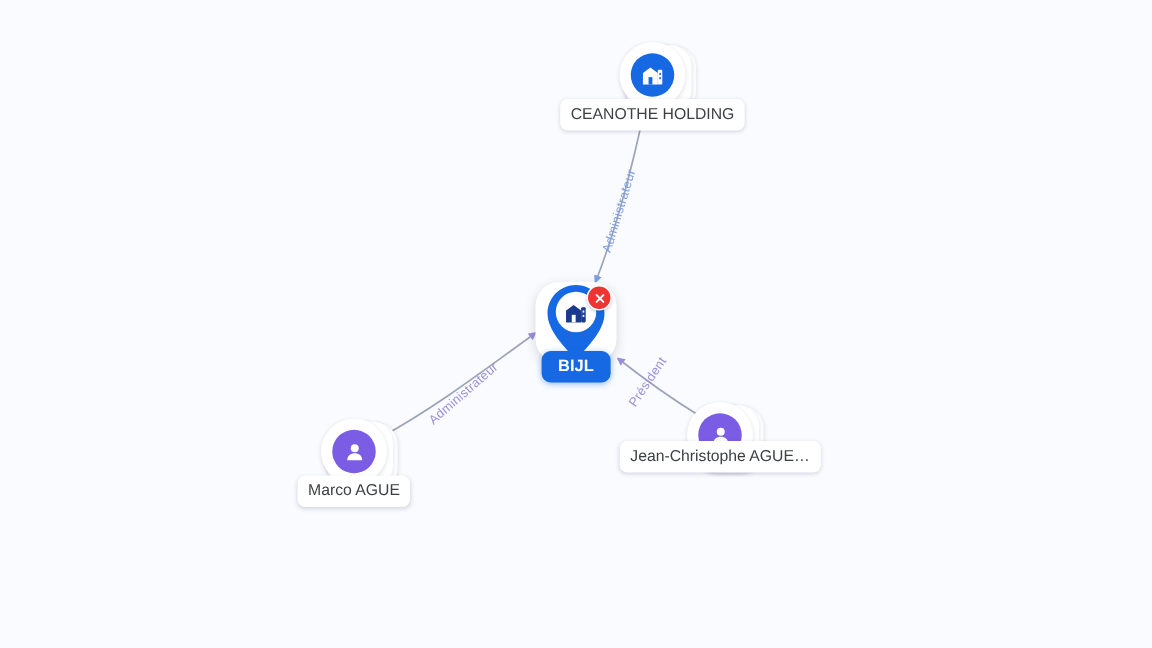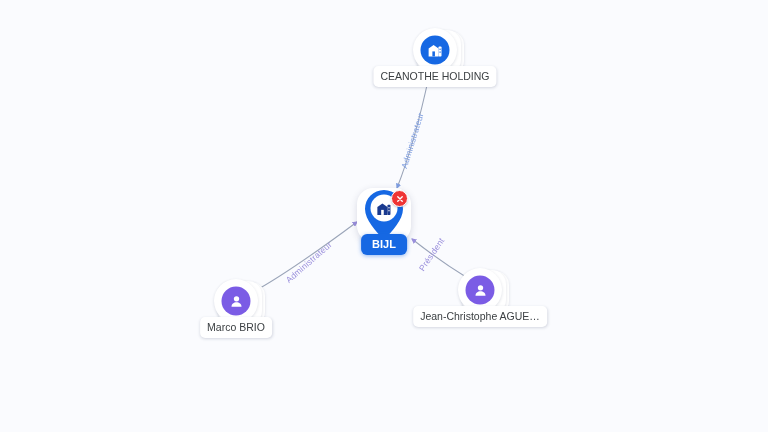--- a/index.html
+++ b/index.html
@@ -246,7 +246,7 @@
         </svg>
       </div>
     </div>
-    <div class="node-label" style="top:16px;">Jean-Christophe AGUE…</div>
+    <div class="node-label" style="top:4px;">Jean-Christophe AGUE…</div>
   </div>
 
   <div class="edge-label blue" style="left:404px; top:168px; transform: translate(0,-50%) rotate(-73deg);">Administrateur</div>

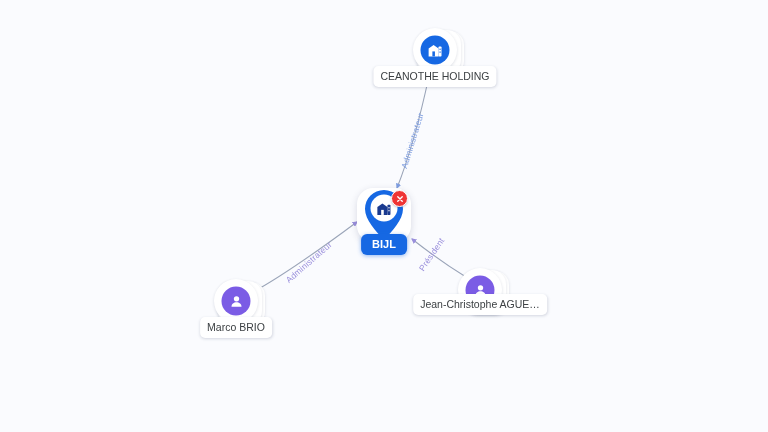--- a/index.html
+++ b/index.html
@@ -229,7 +229,7 @@
         </svg>
       </div>
     </div>
-    <div class="node-label" style="top:16px;">Marco BRIO</div>
+    <div class="node-label" style="top:16px;">Marco AGUE</div>
   </div>
 
   <div class="node" id="node-jean-christophe-ague" style="left:480px; top:290px;">

